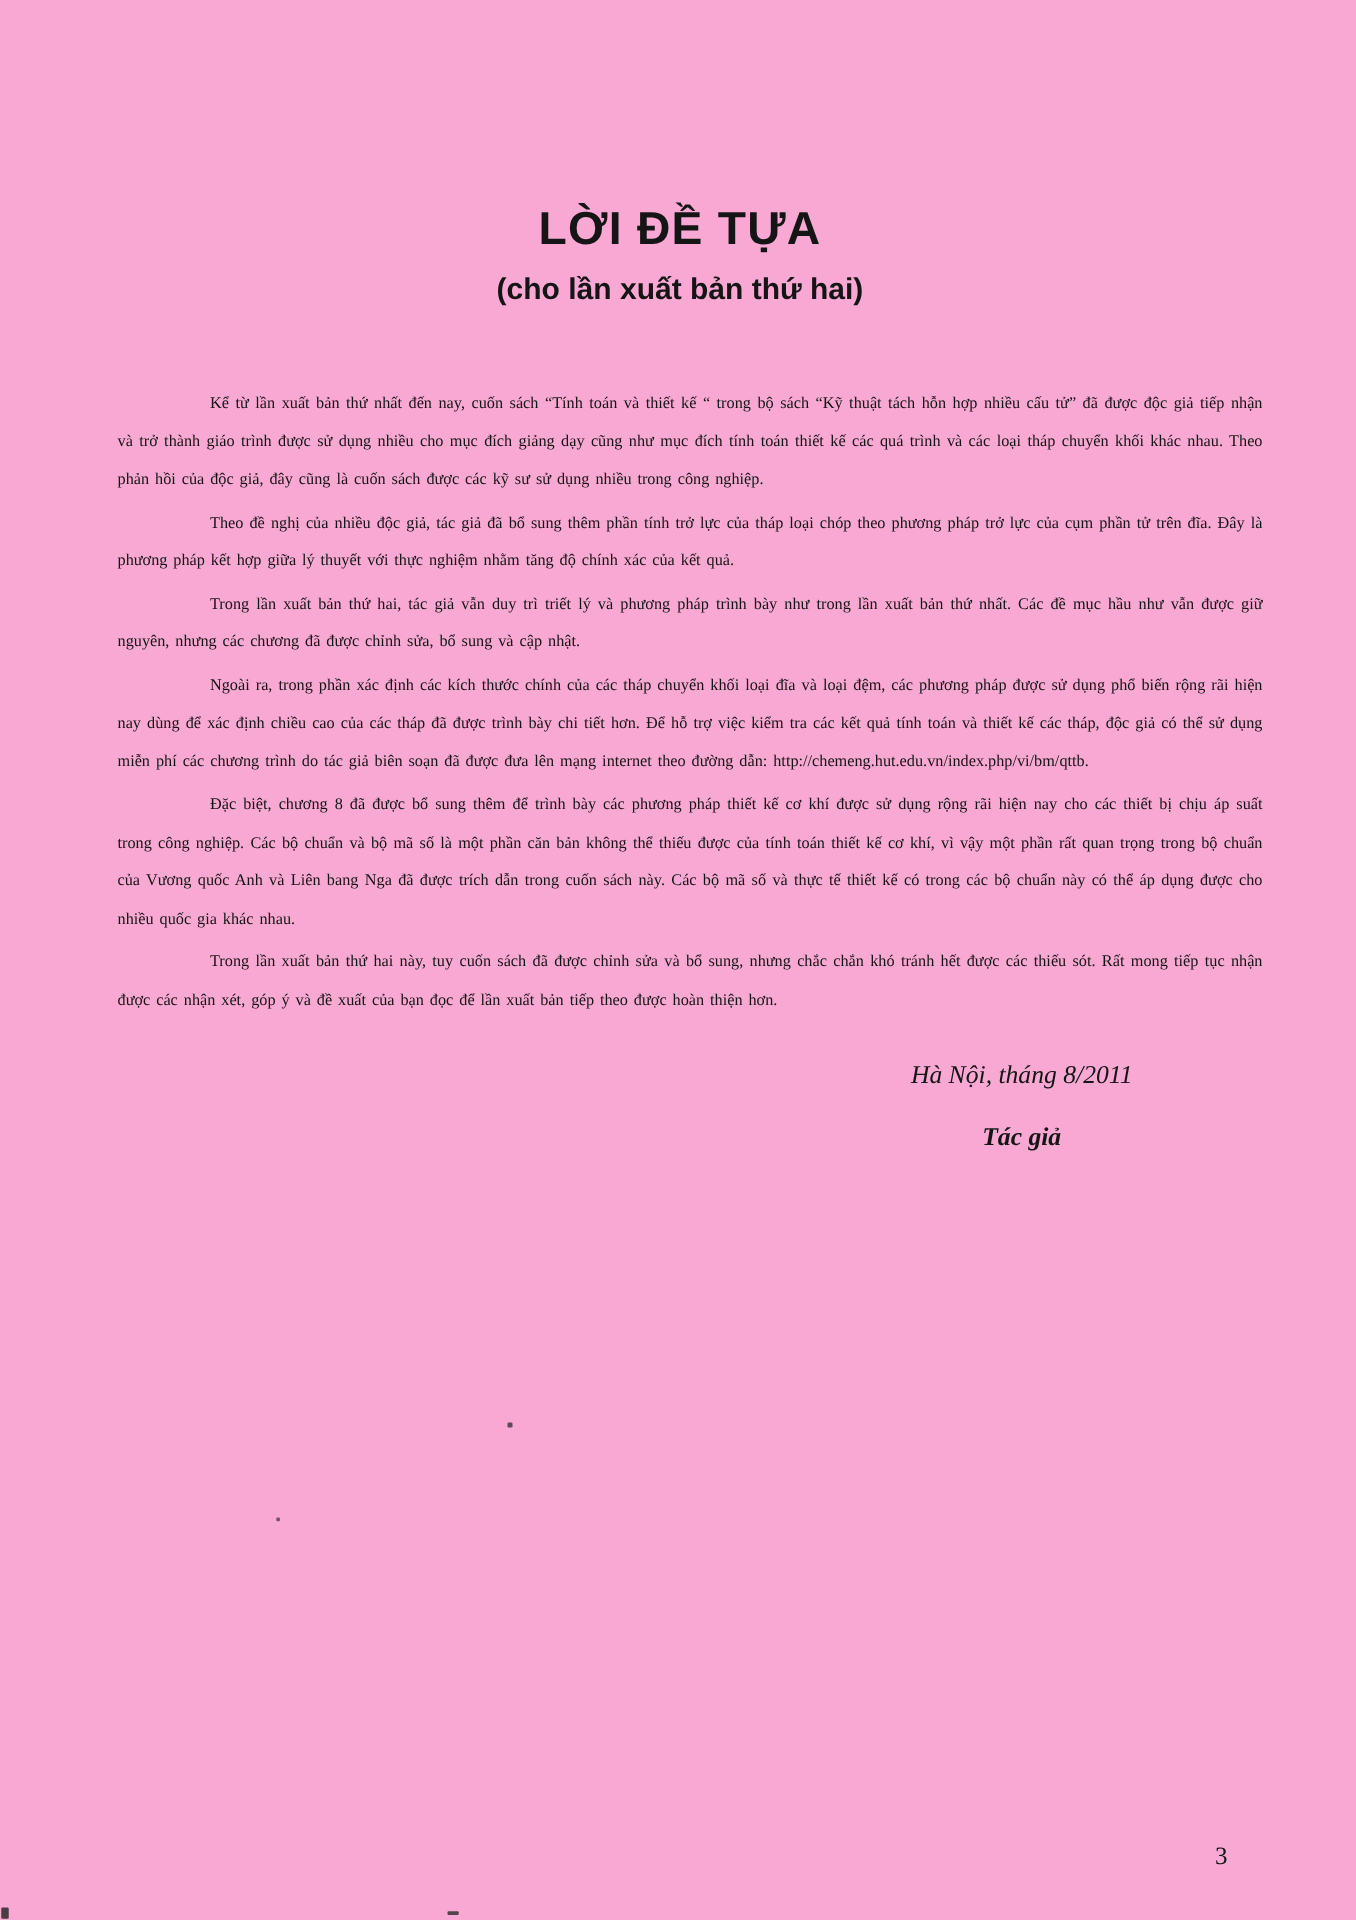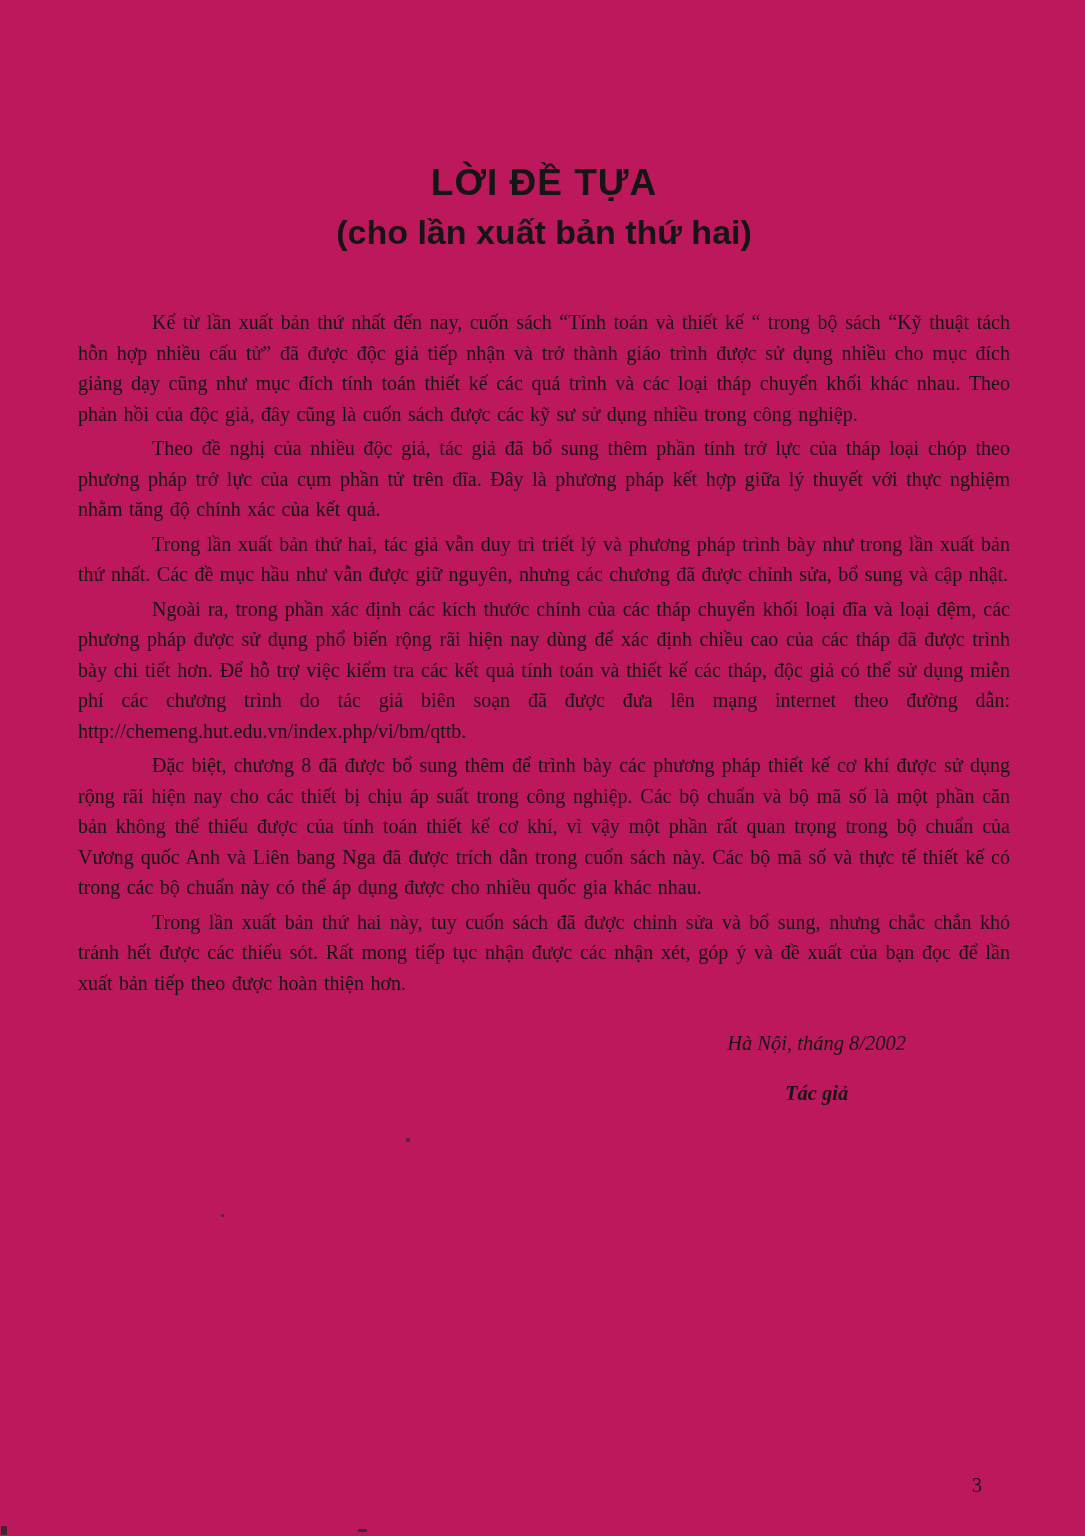--- a/index.html
+++ b/index.html
@@ -11,7 +11,7 @@
     position: relative;
     width: 1085px;
     height: 1536px;
-    background: #be185d;
+    background: #f9a8d4;
     overflow: hidden;
     font-family: "Liberation Serif", serif;
     color: #151515;

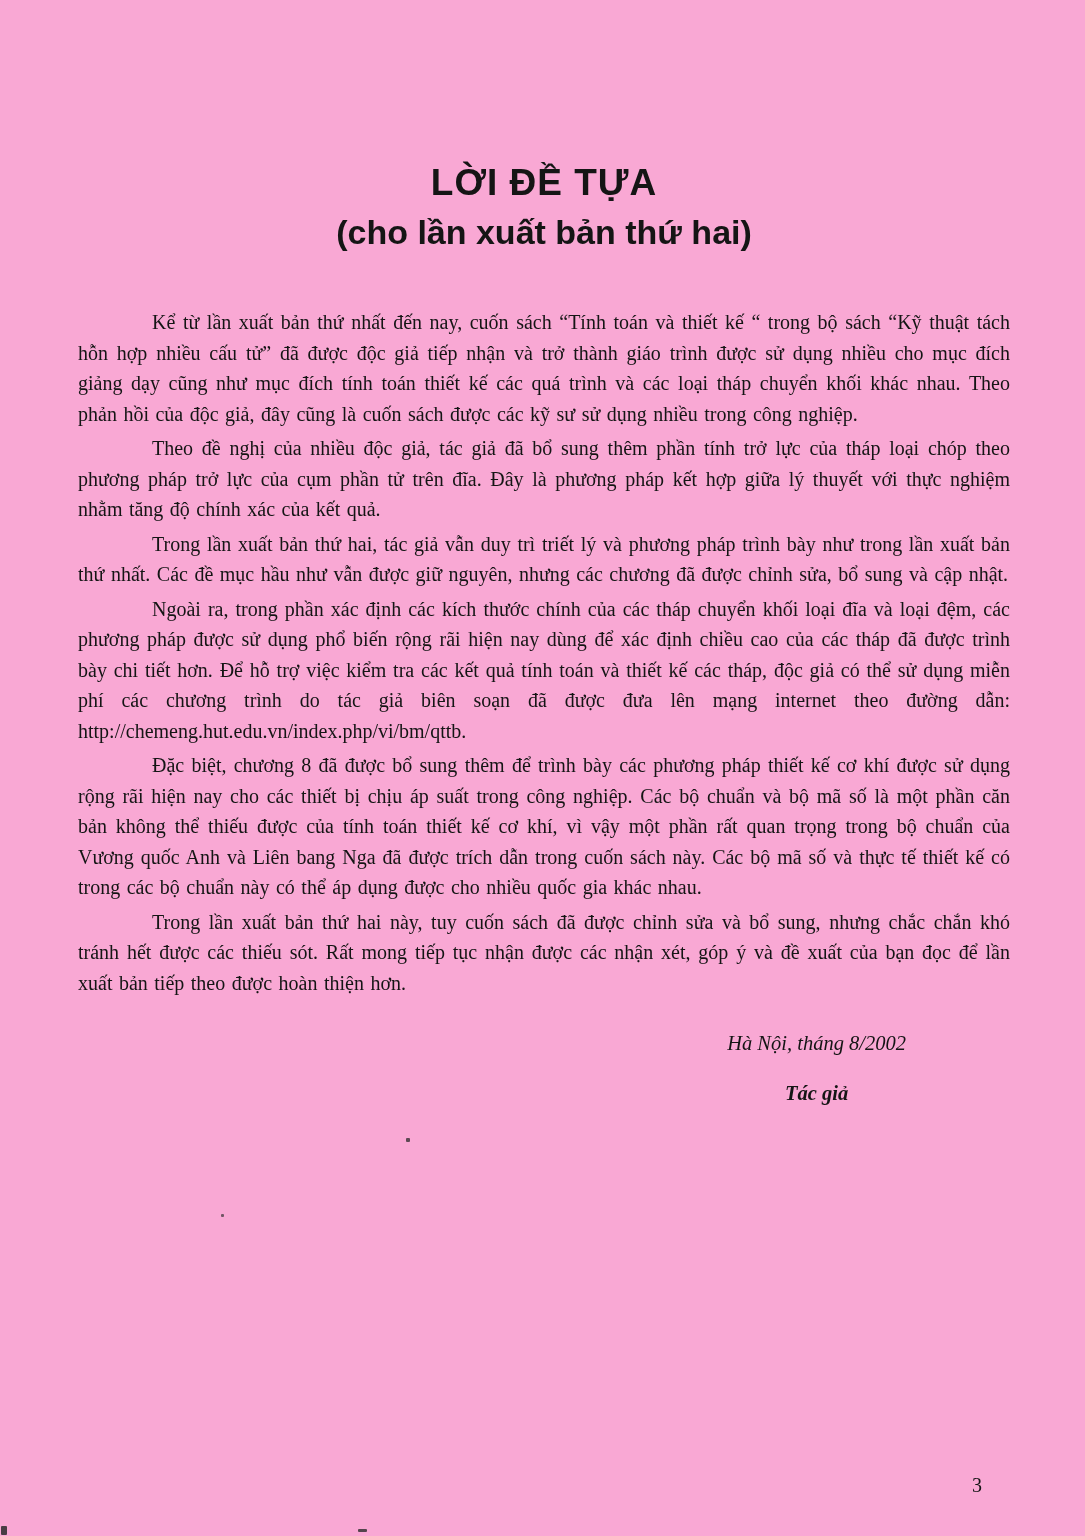--- a/index.html
+++ b/index.html
@@ -34,7 +34,7 @@
     letter-spacing: 1px;
   }
   .doc-subtitle {
-    font-size: 34px;
+    font-size: 24px;
     line-height: 38px;
     margin-top: 9px;
   }

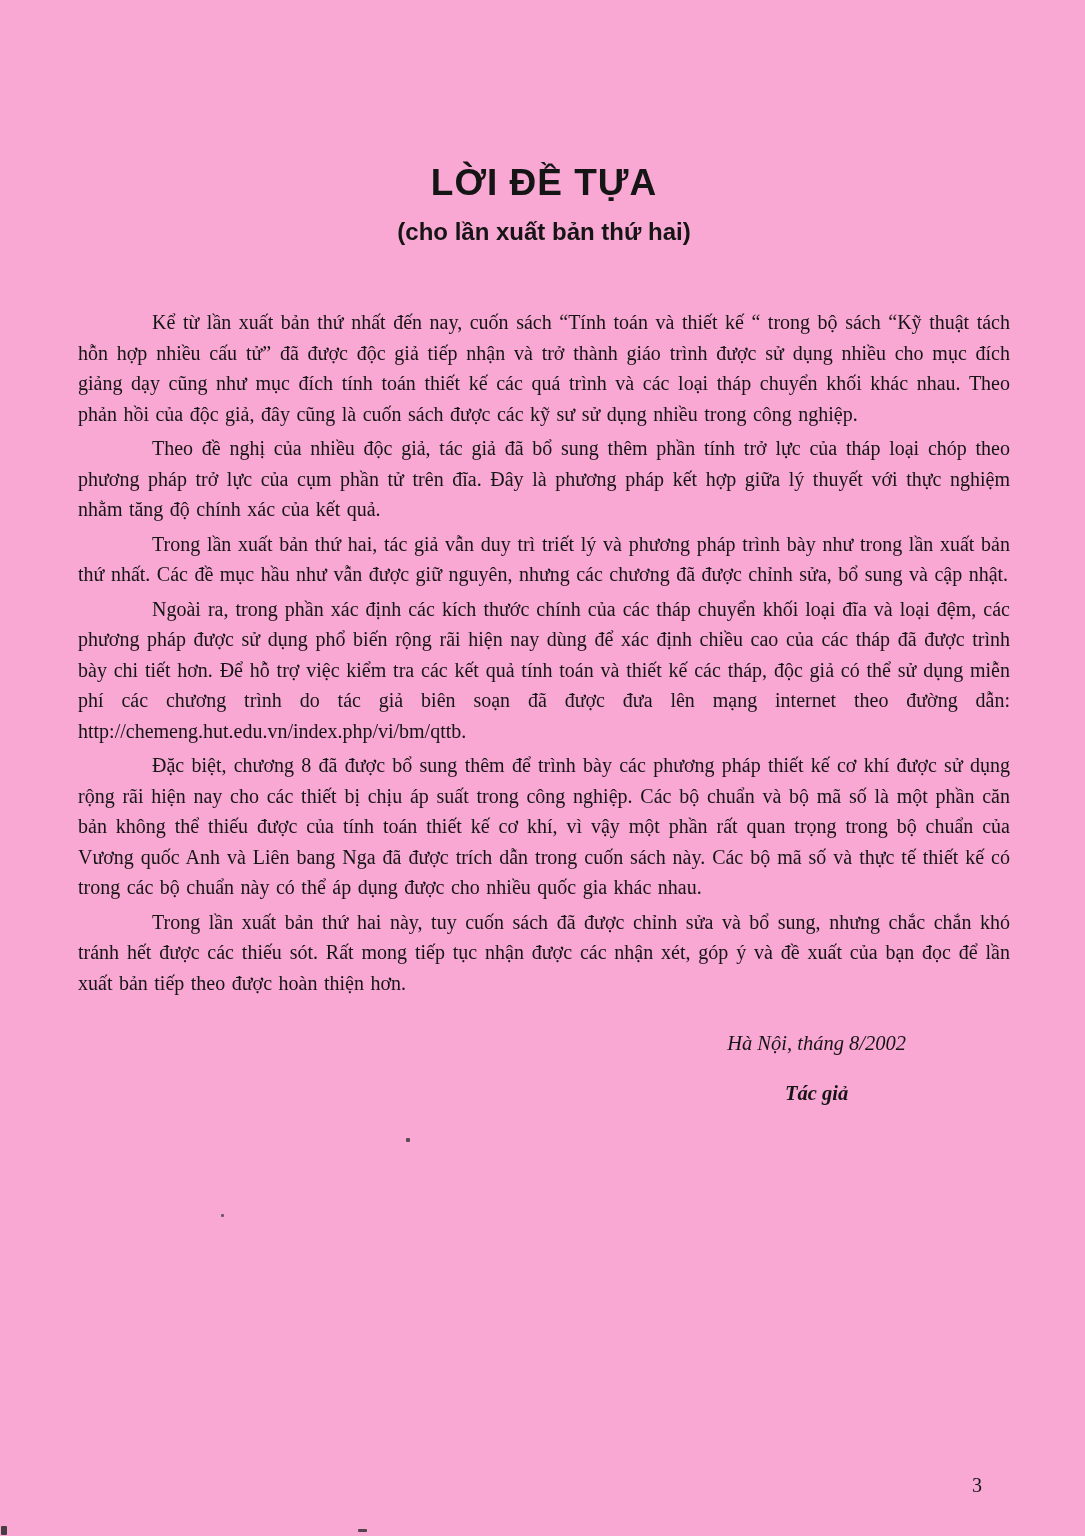--- a/index.html
+++ b/index.html
@@ -42,8 +42,8 @@
     margin-top: 56px;
   }
   .para {
-    margin: 0 0 4px 0;
-    font-size: 20px;
+    margin: 0 0 4px 16px;
+    font-size: 13px;
     line-height: 30.5px;
     text-align: justify;
     text-indent: 74px;

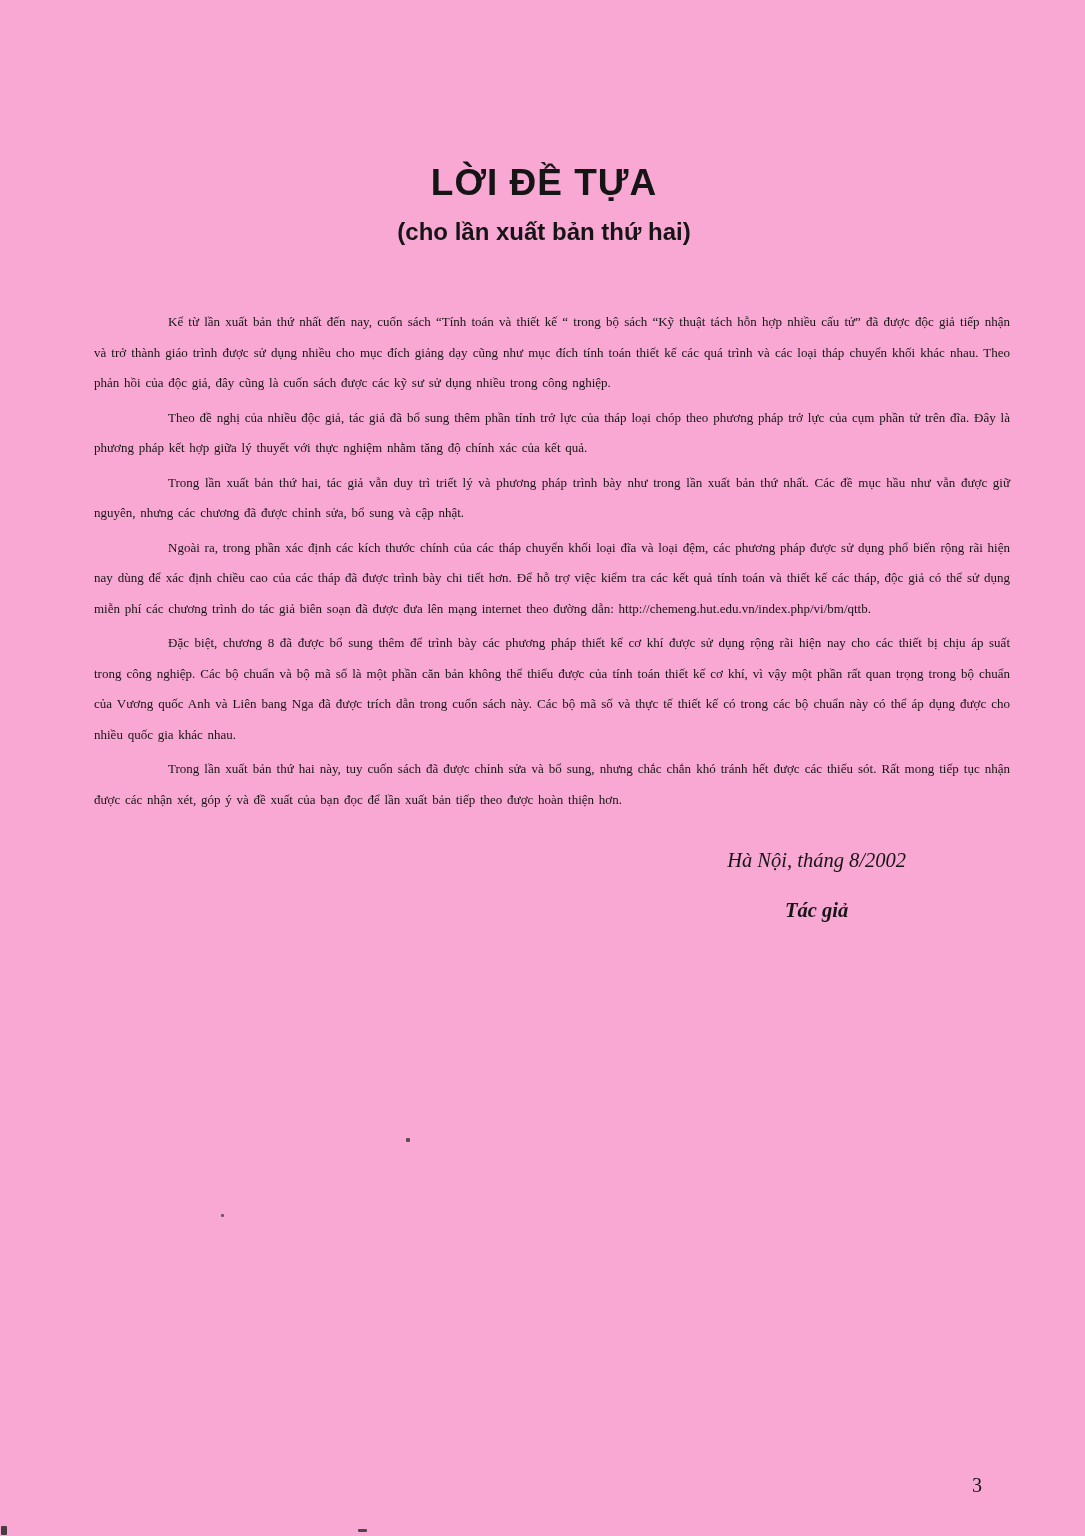--- a/index.html
+++ b/index.html
@@ -104,7 +104,7 @@
       </div>
 
     <div class="signature">
-      <div class="sig-place-date">Hà Nội, tháng 8/2002</div>
+      <div class="sig-place-date">Hà Nội, tháng 8/2011</div>
       <div class="sig-author">Tác giả</div>
     </div>
 

